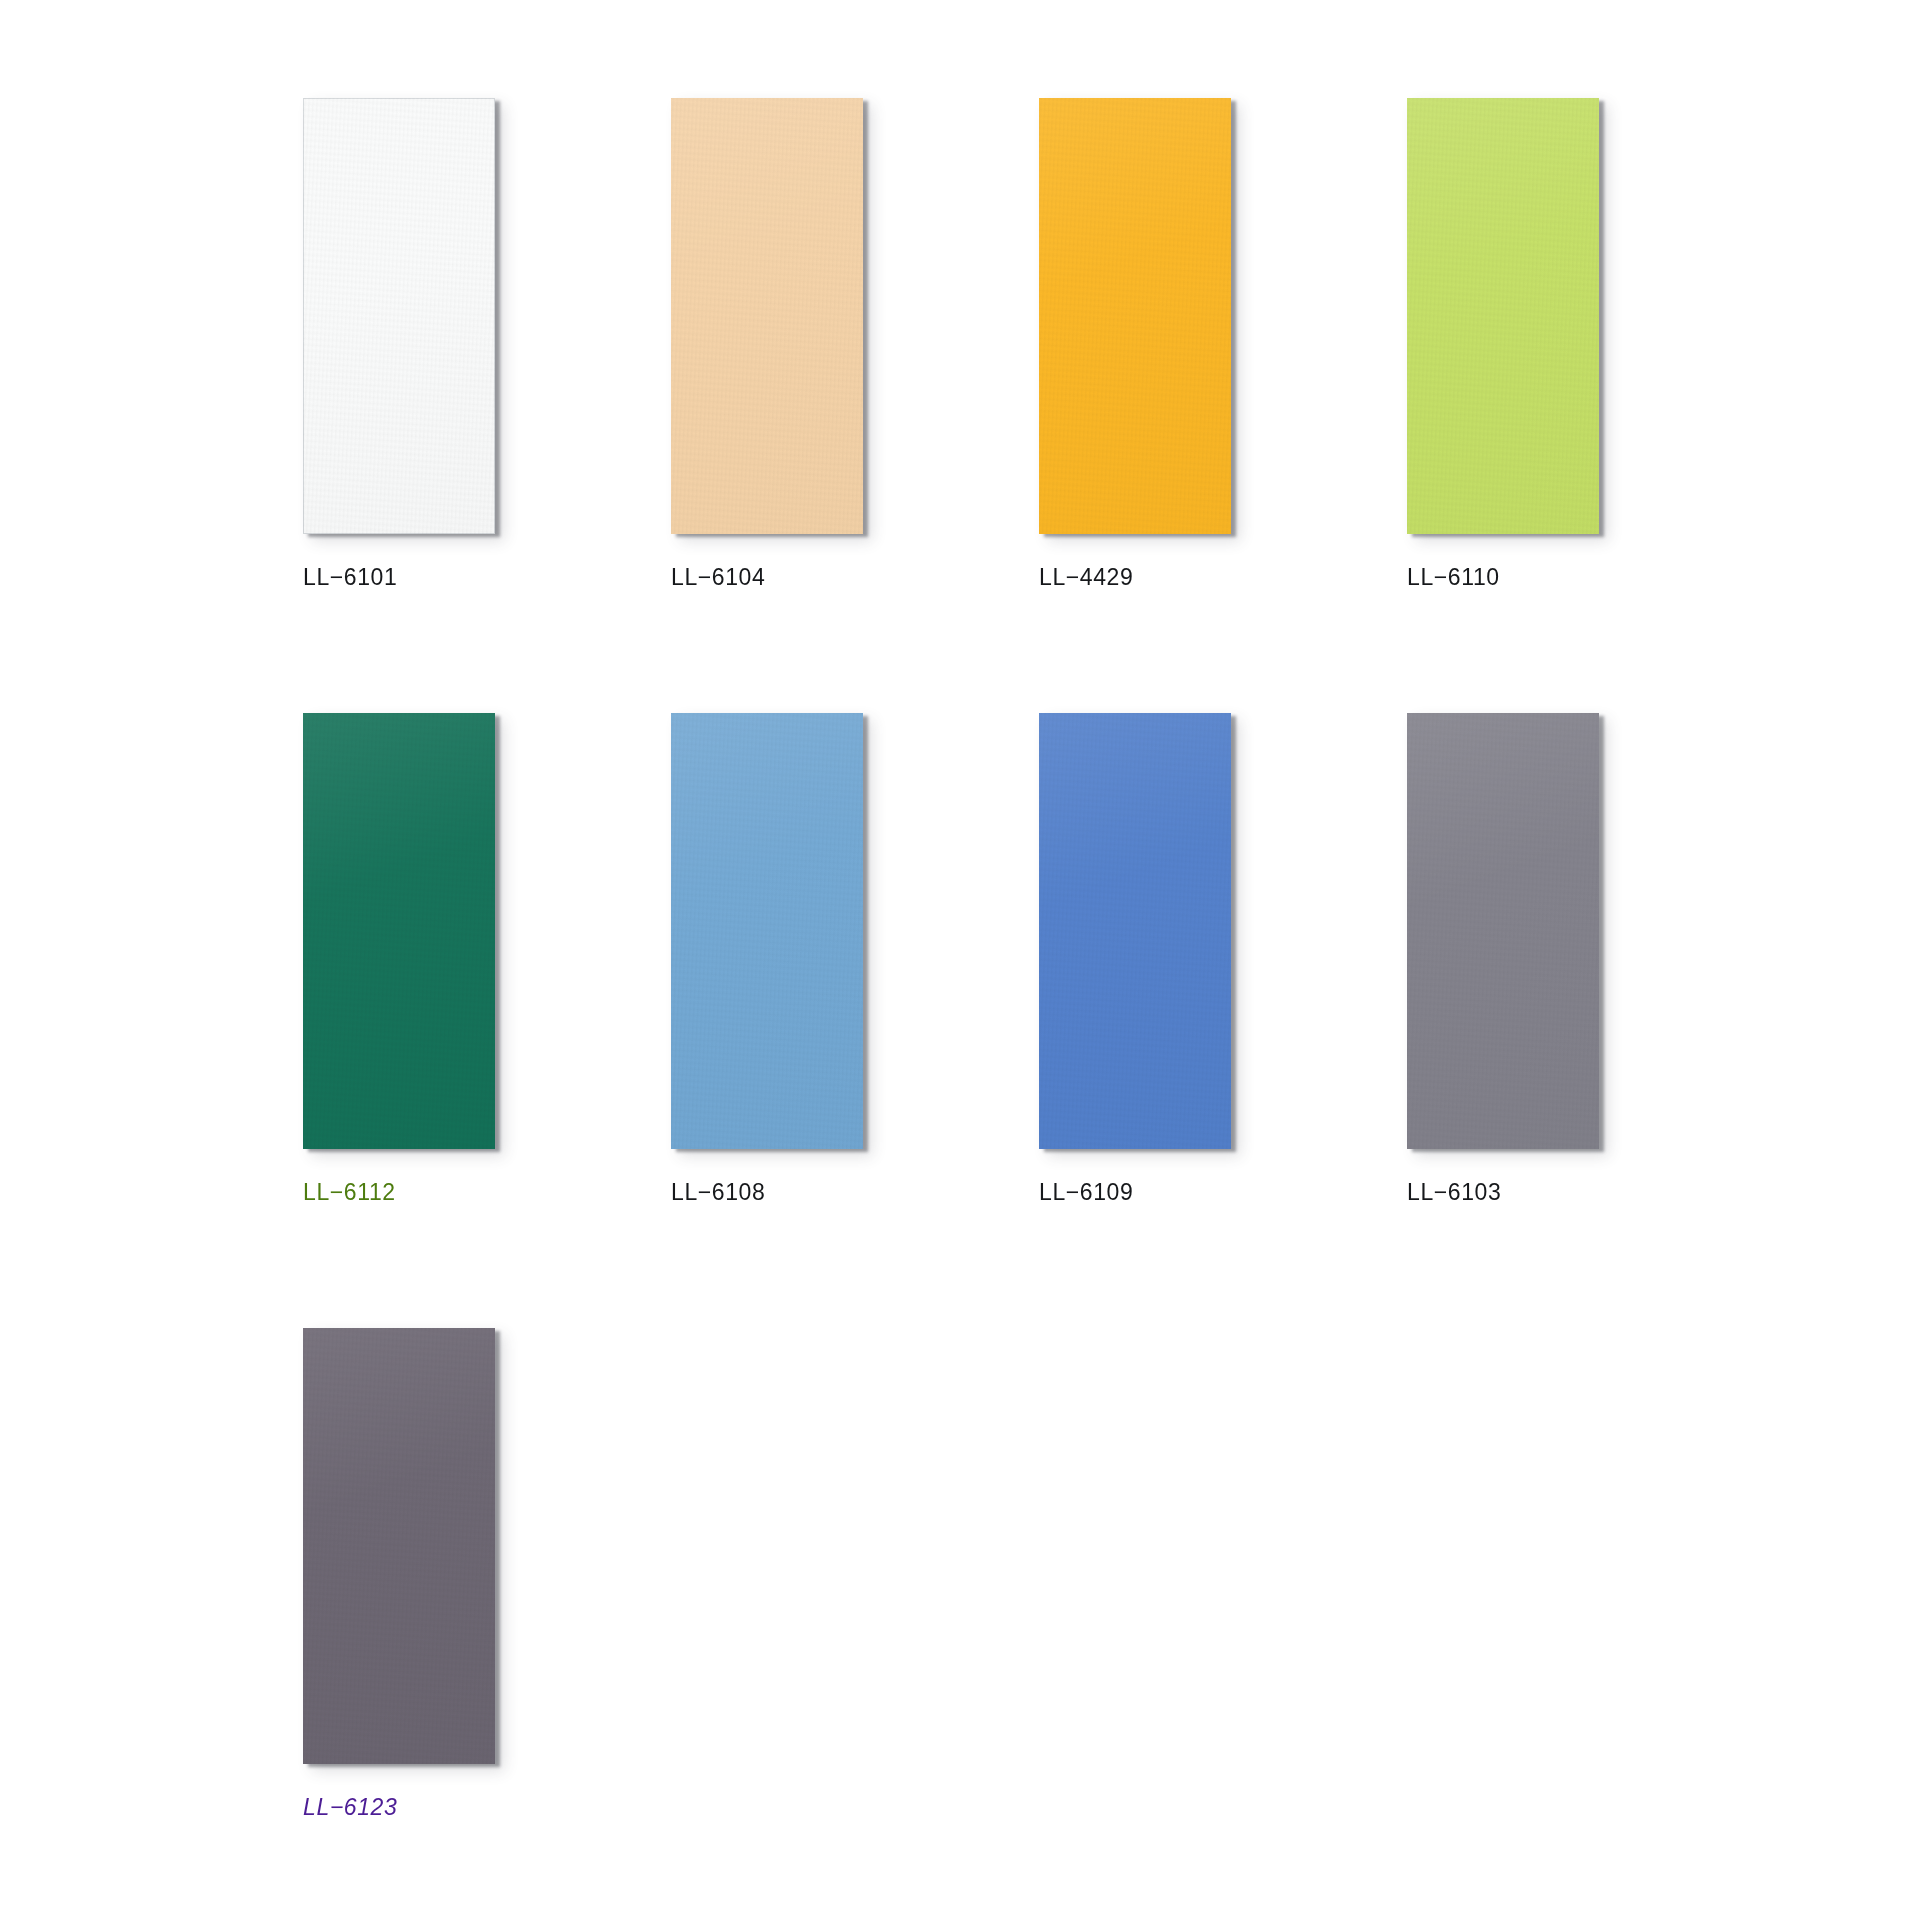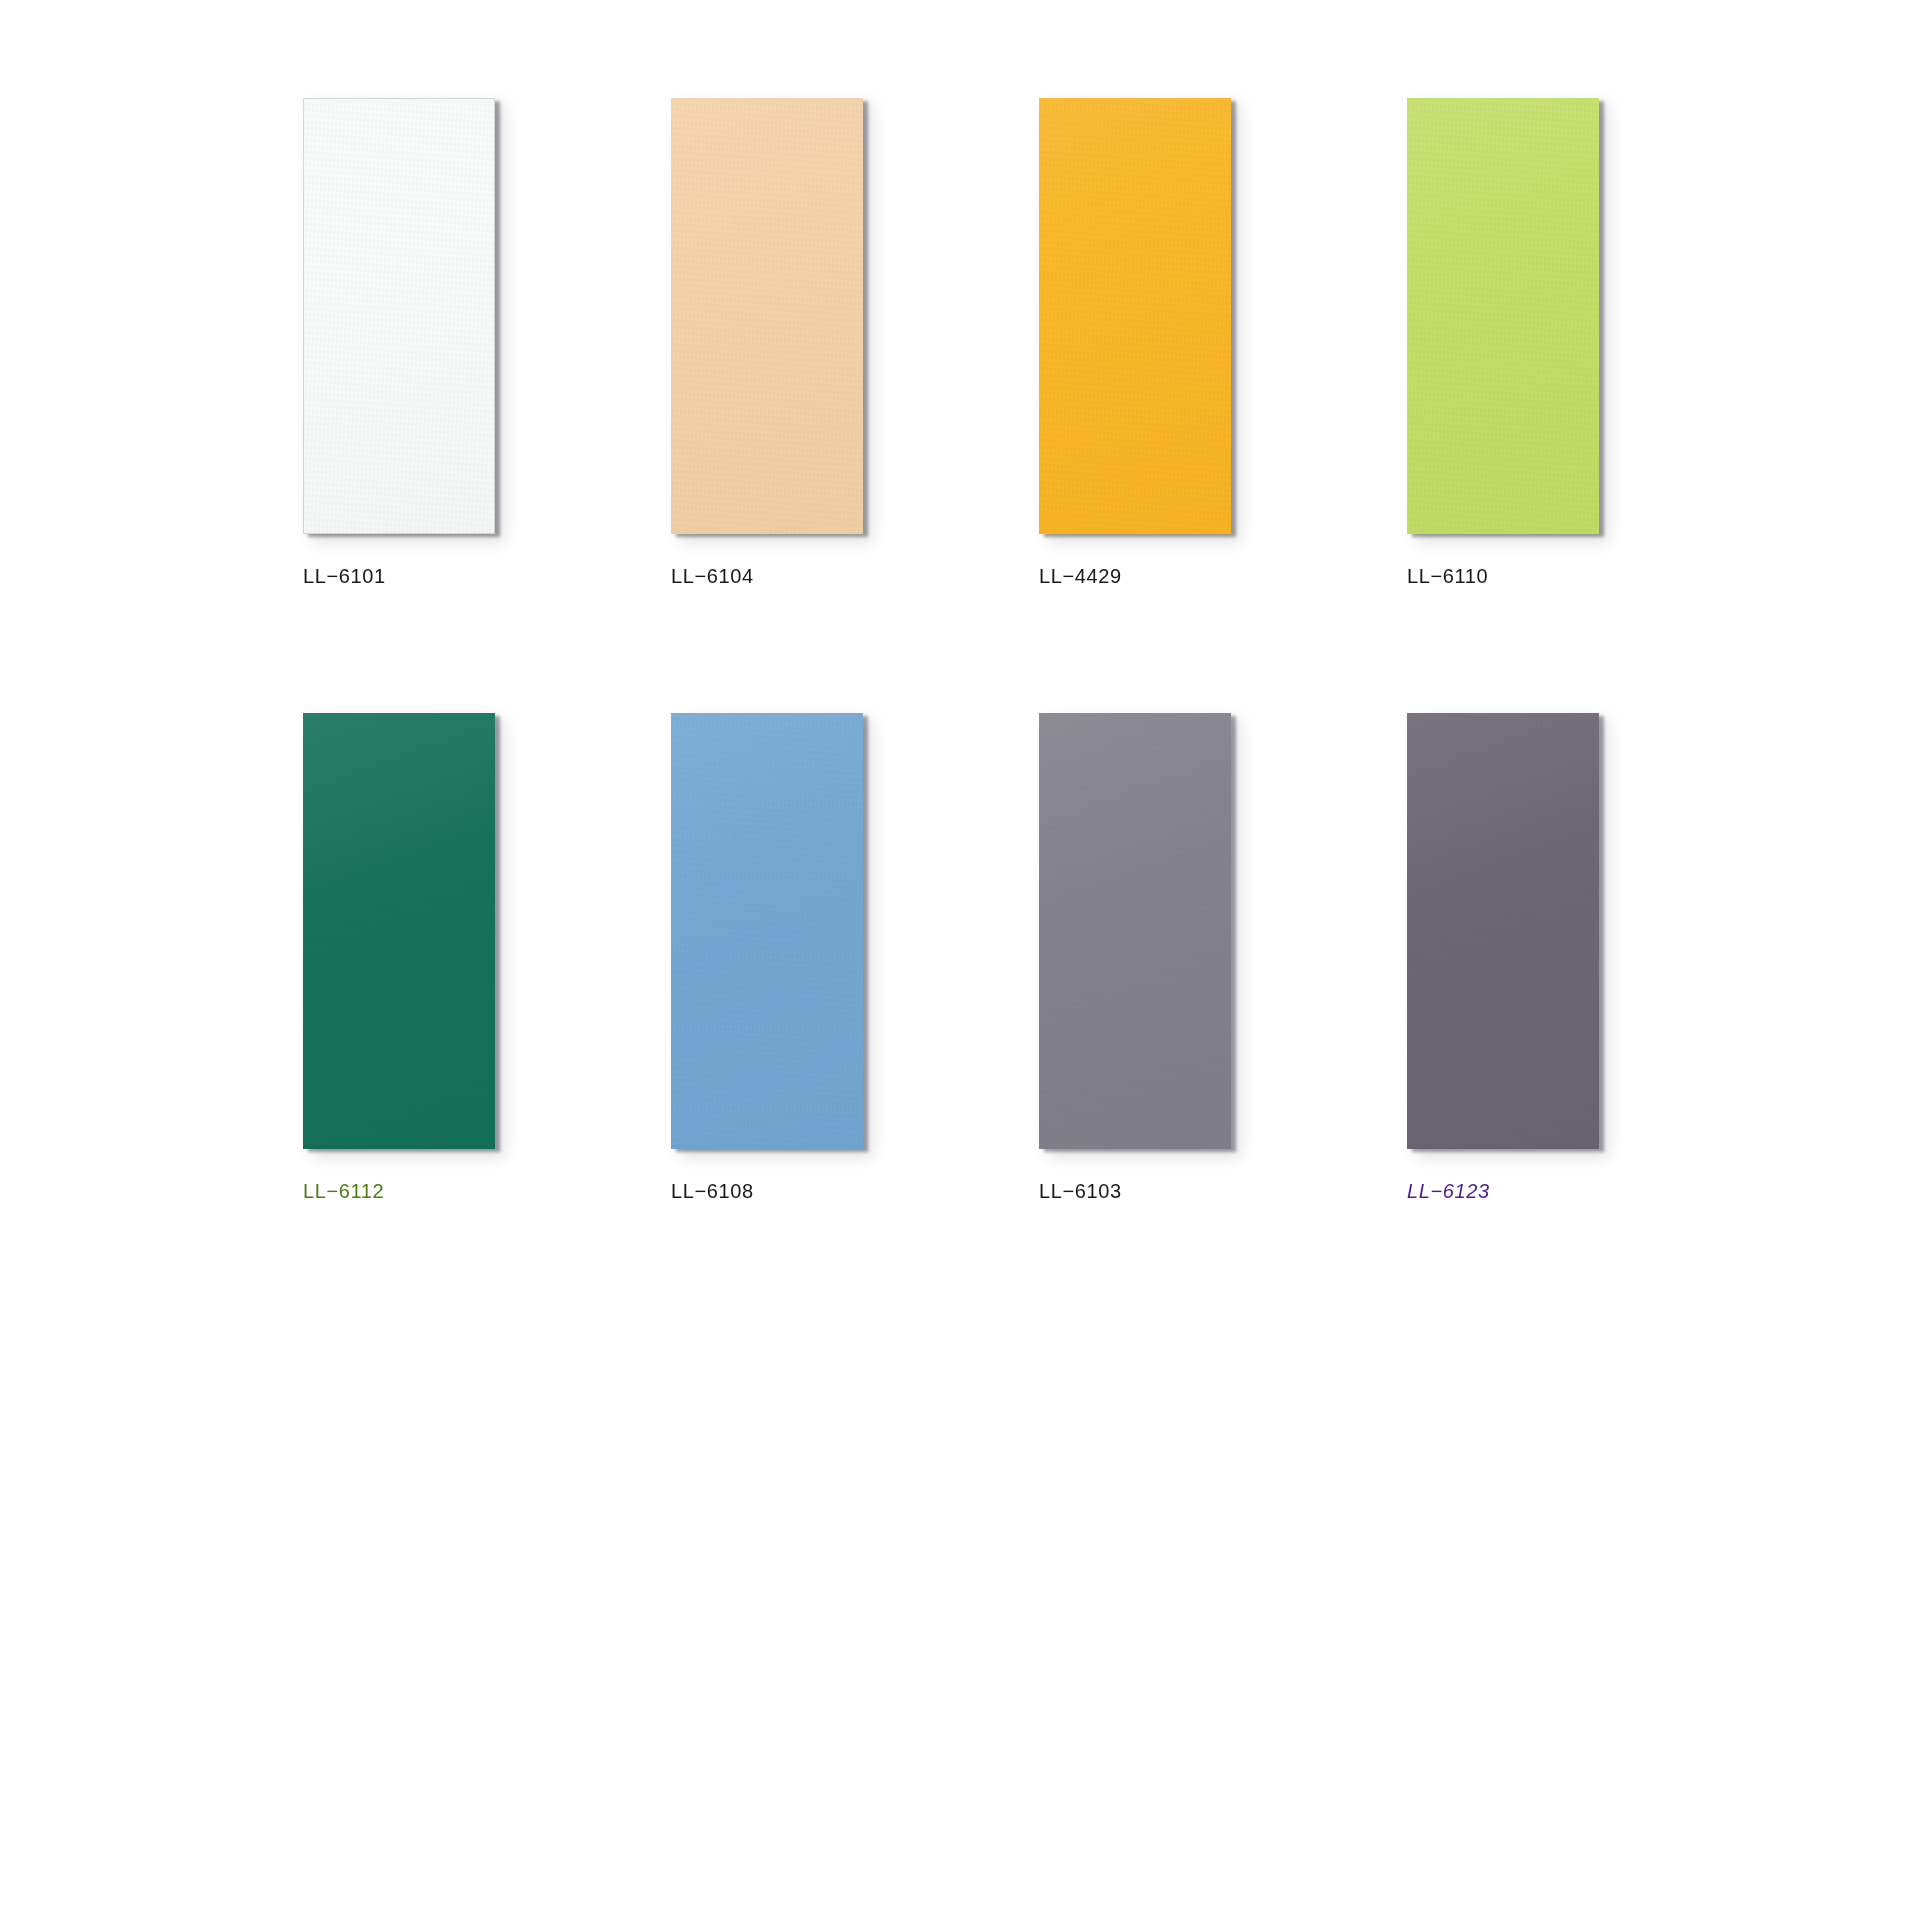--- a/index.html
+++ b/index.html
@@ -101,7 +101,7 @@
     position: absolute;
     left: 0;
     top: 468px;
-    font-size: 20px;
+    font-size: 23px;
     line-height: 1;
     letter-spacing: 0.6px;
     color: #16181b;

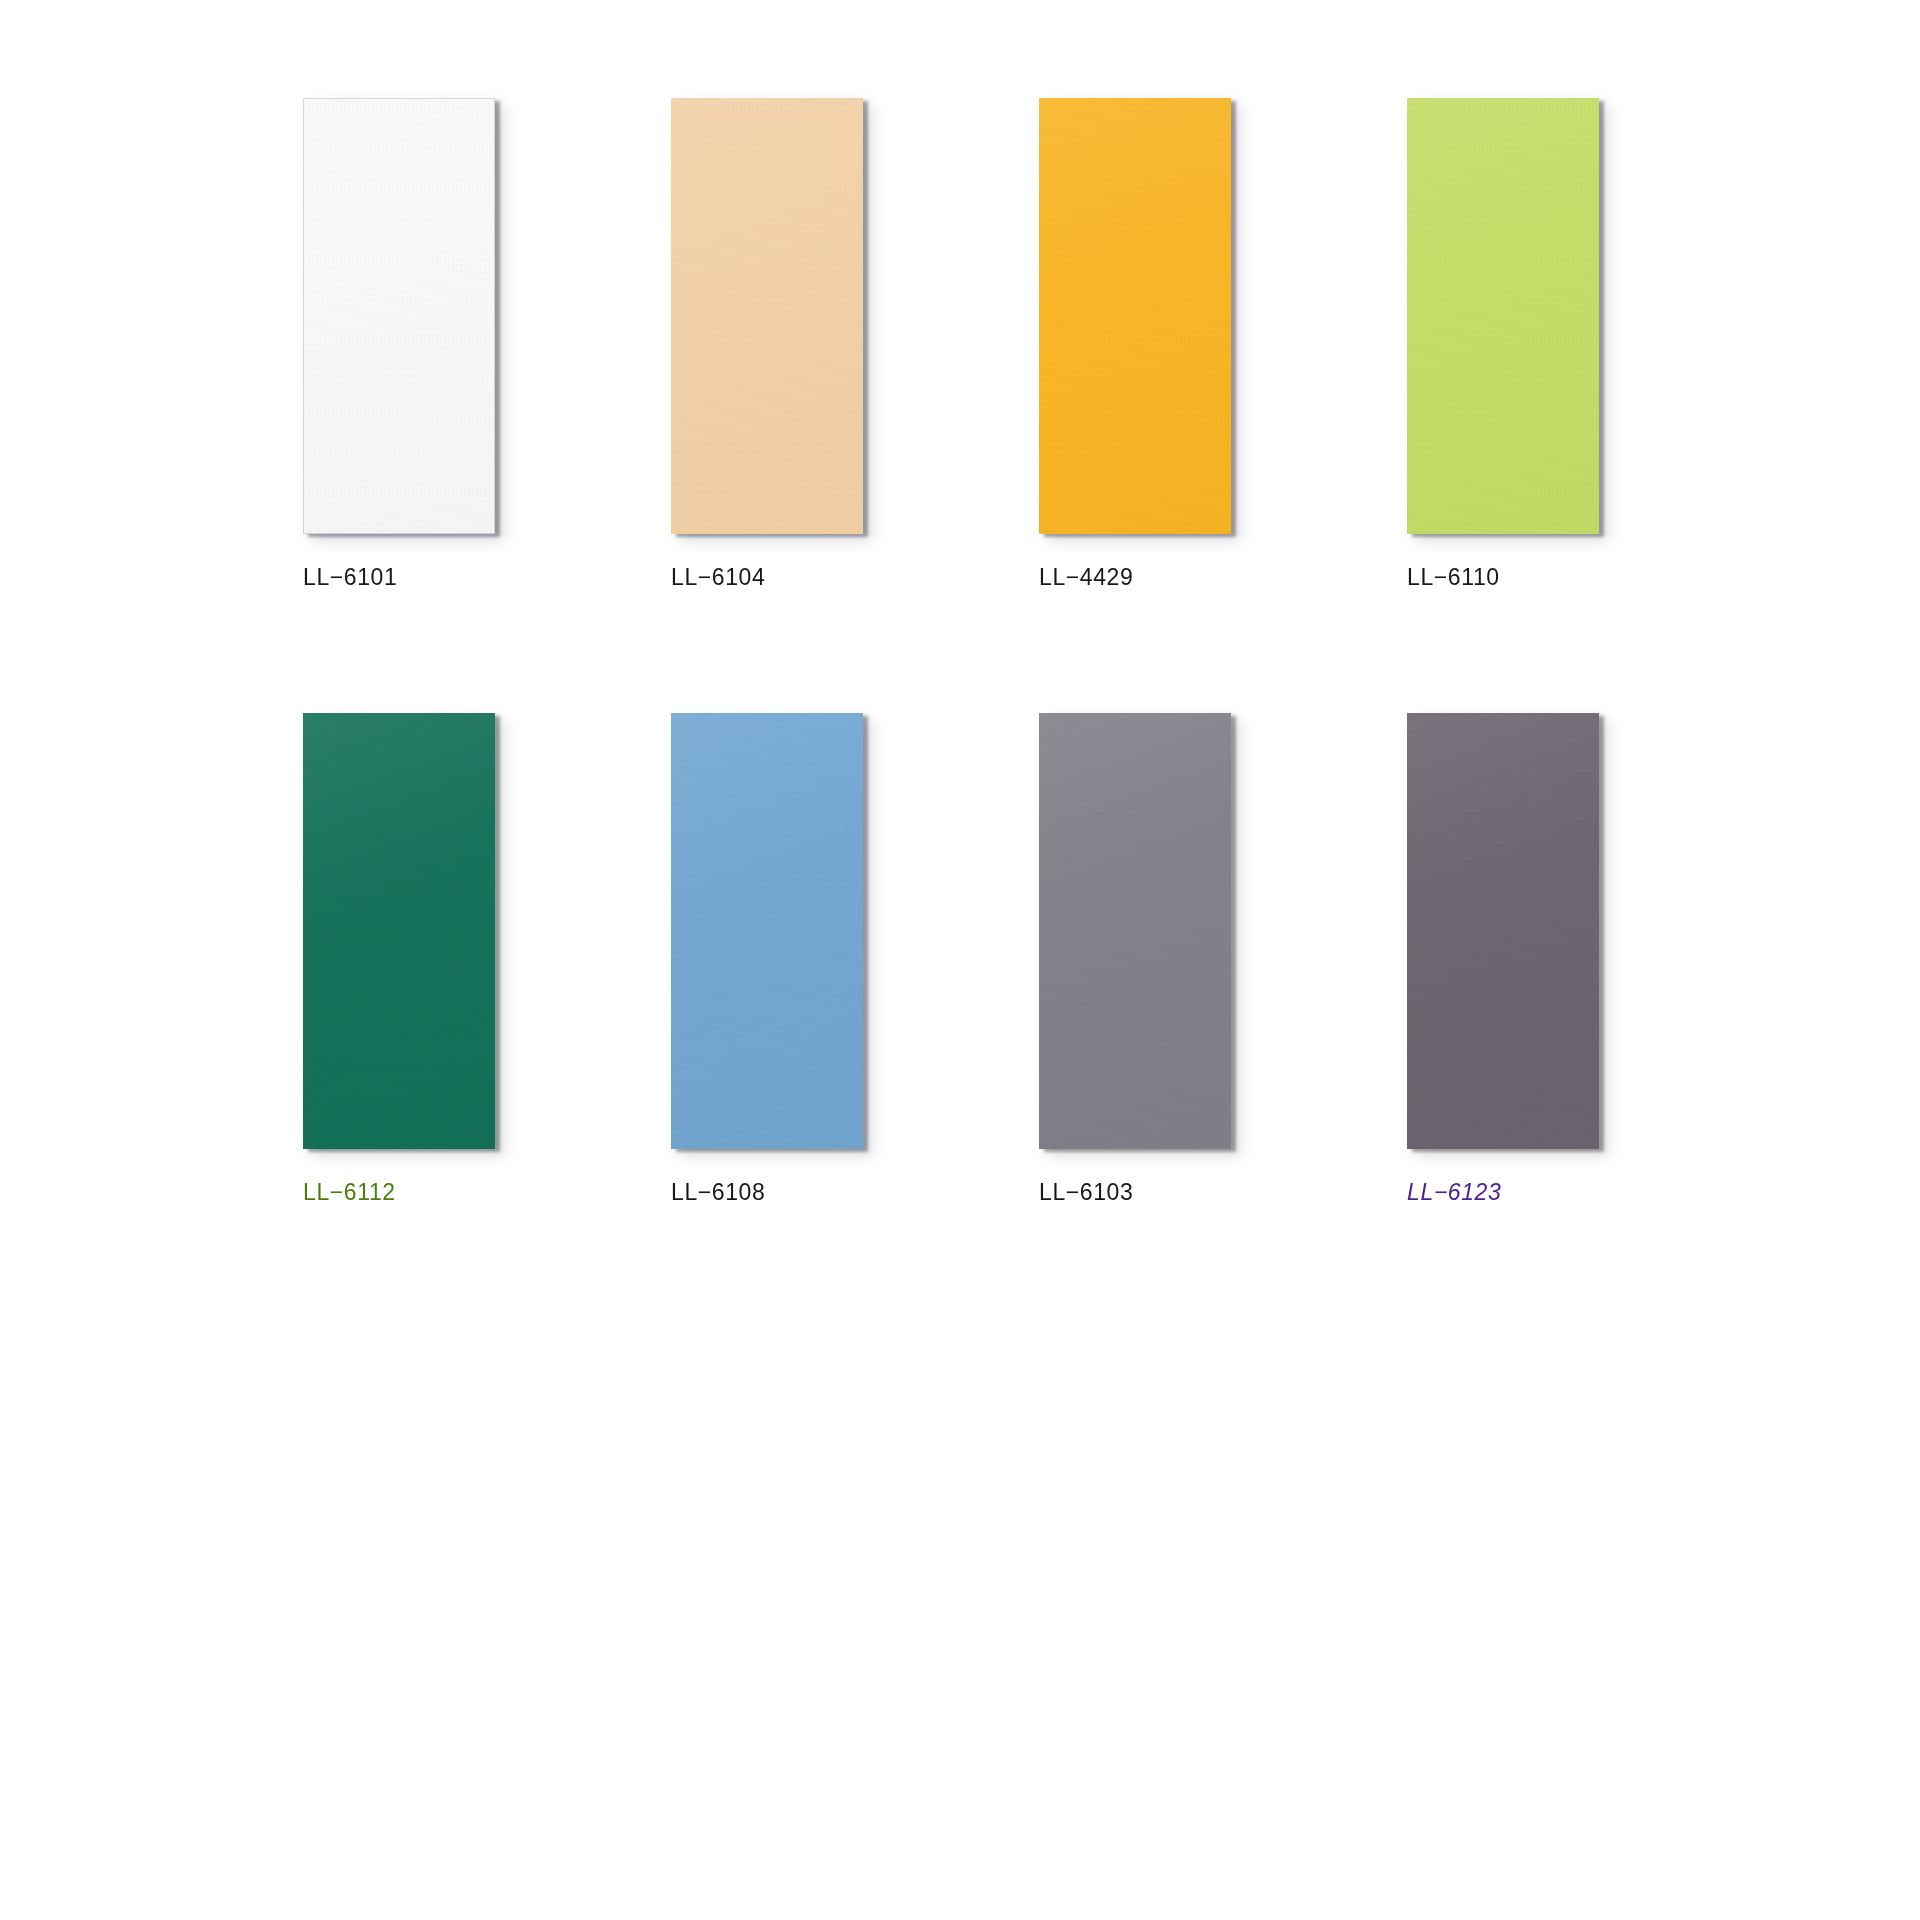--- a/index.html
+++ b/index.html
@@ -139,6 +139,10 @@
         <div class="swatch-label" style="color: rgb(22, 24, 27);">LL−6108</div>
       </div>
       <div class="swatch-cell">
+        <div class="swatch-chip" style="background: rgb(82, 128, 204);"></div>
+        <div class="swatch-label" style="color: rgb(22, 24, 27);">LL−6109</div>
+      </div>
+      <div class="swatch-cell">
         <div class="swatch-chip" style="background: rgb(130, 129, 139);"></div>
         <div class="swatch-label" style="color: rgb(22, 24, 27);">LL−6103</div>
       </div>

